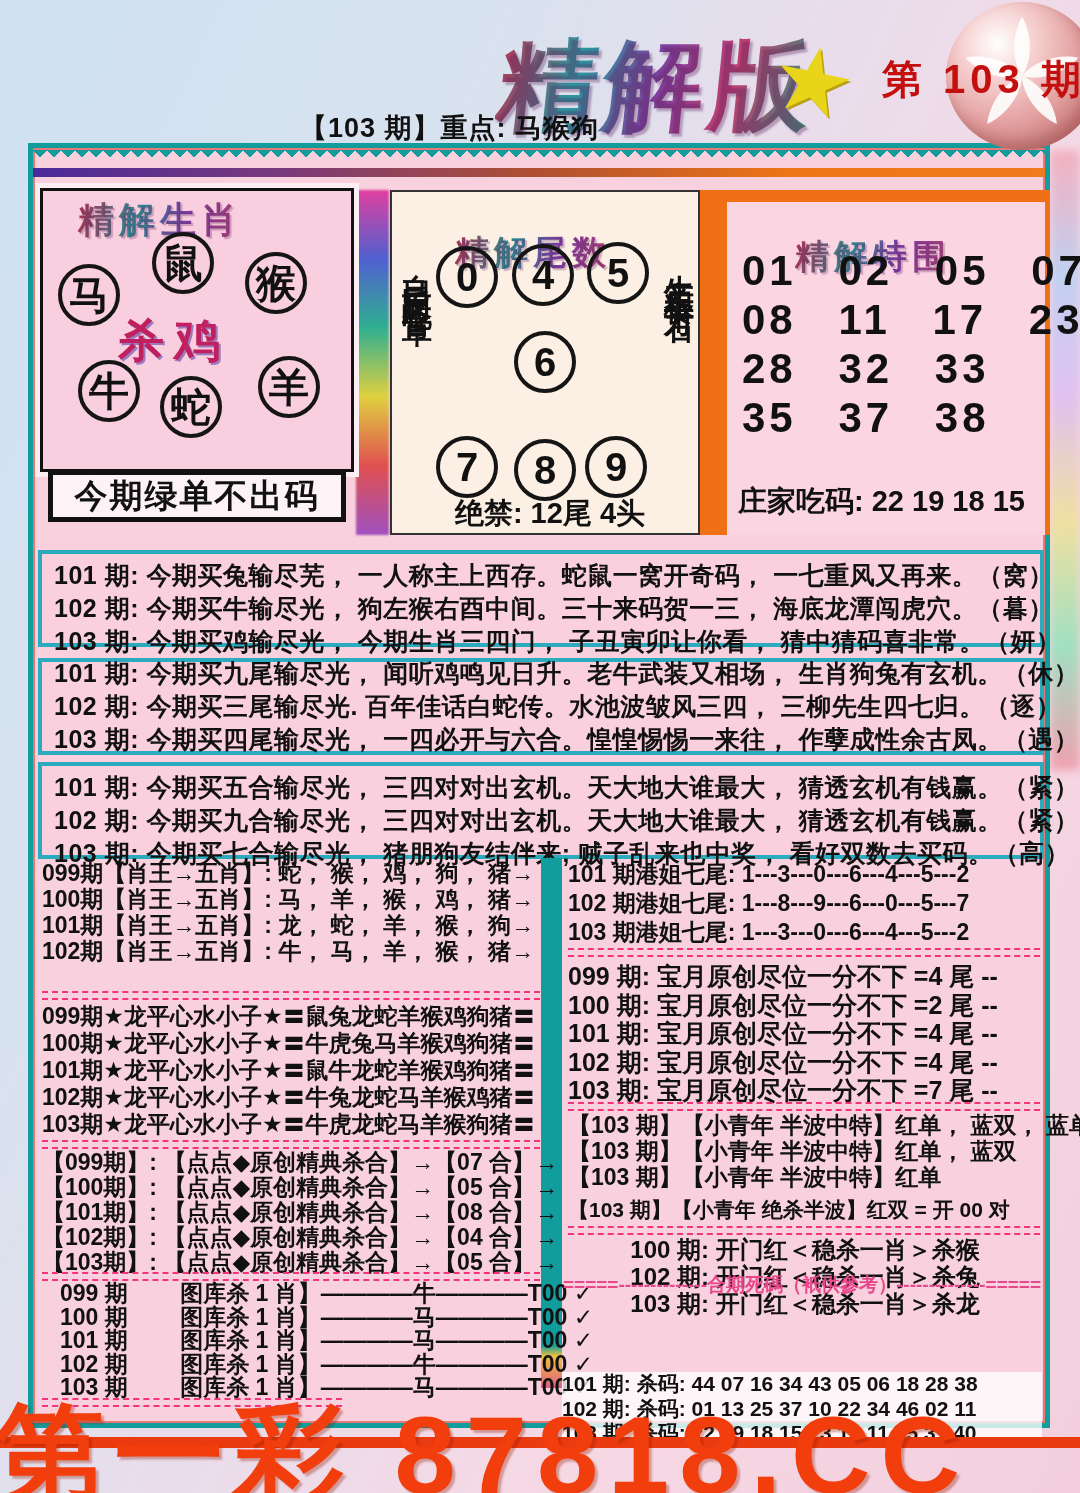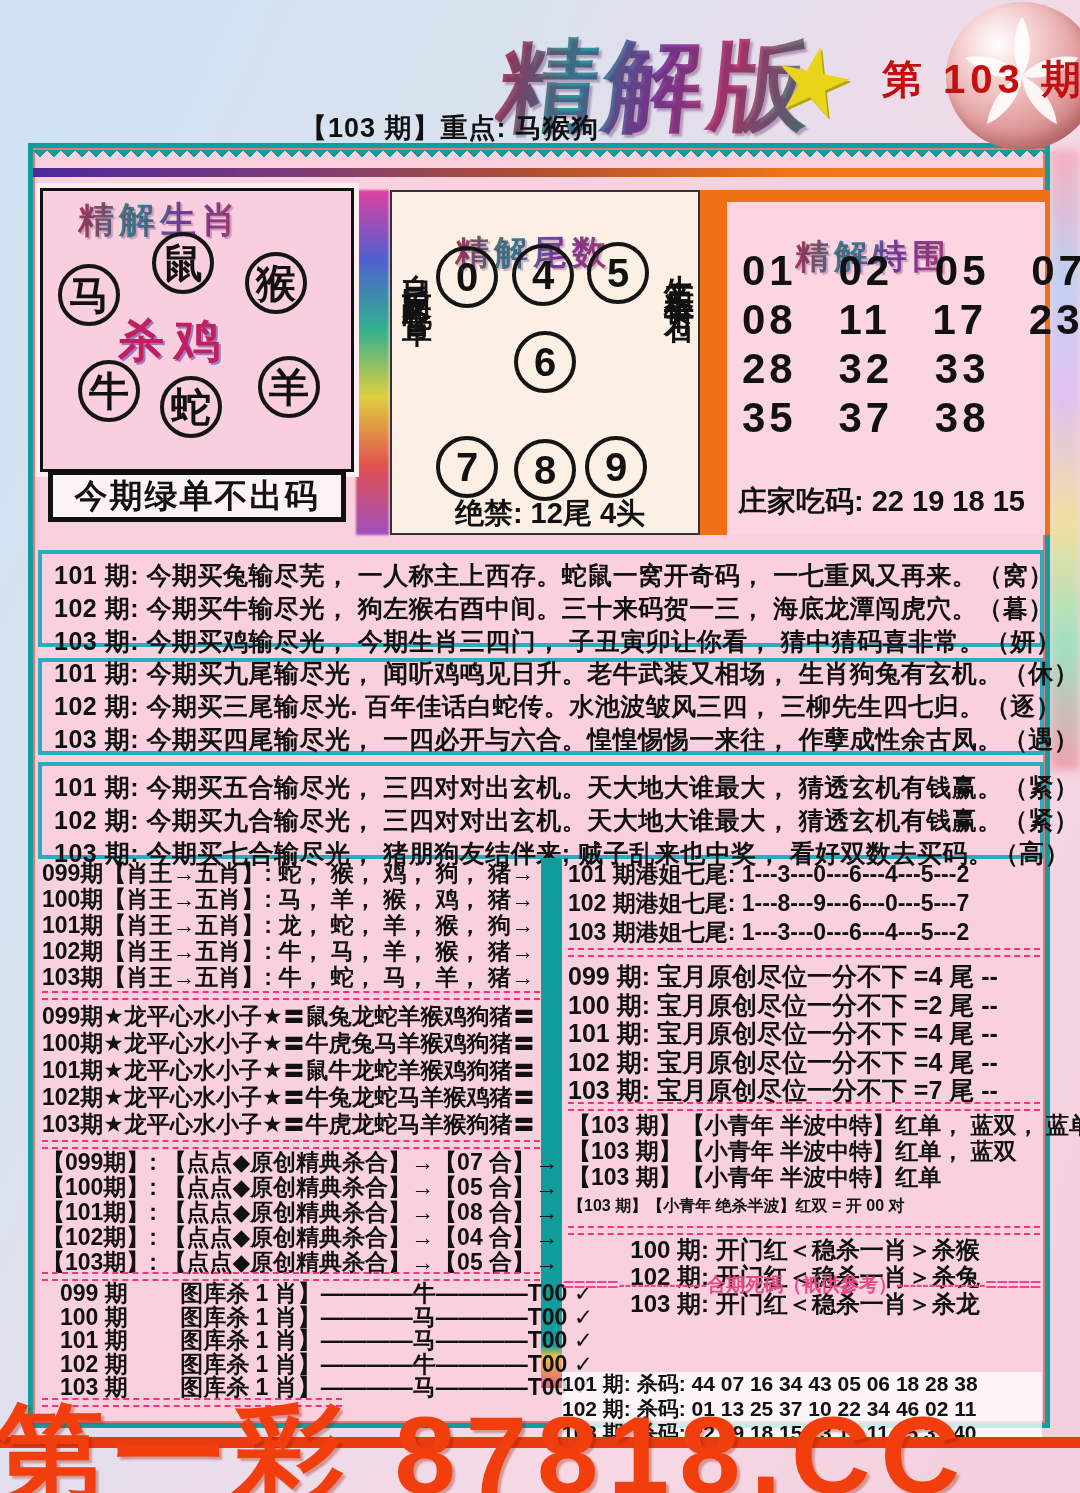--- a/index.html
+++ b/index.html
@@ -185,7 +185,6 @@
   <div class="ln">100期【肖王→五肖】:  马， 羊， 猴， 鸡， 猪→</div>
   <div class="ln">101期【肖王→五肖】:  龙， 蛇， 羊， 猴， 狗→</div>
   <div class="ln">102期【肖王→五肖】:  牛， 马， 羊， 猴， 猪→</div>
-  <div class="ln">103期【肖王→五肖】:  牛， 蛇， 马， 羊， 猪→</div>
 </div>
 <div class="abs sep" style="left:42px;top:991px;width:498px;"></div>
 

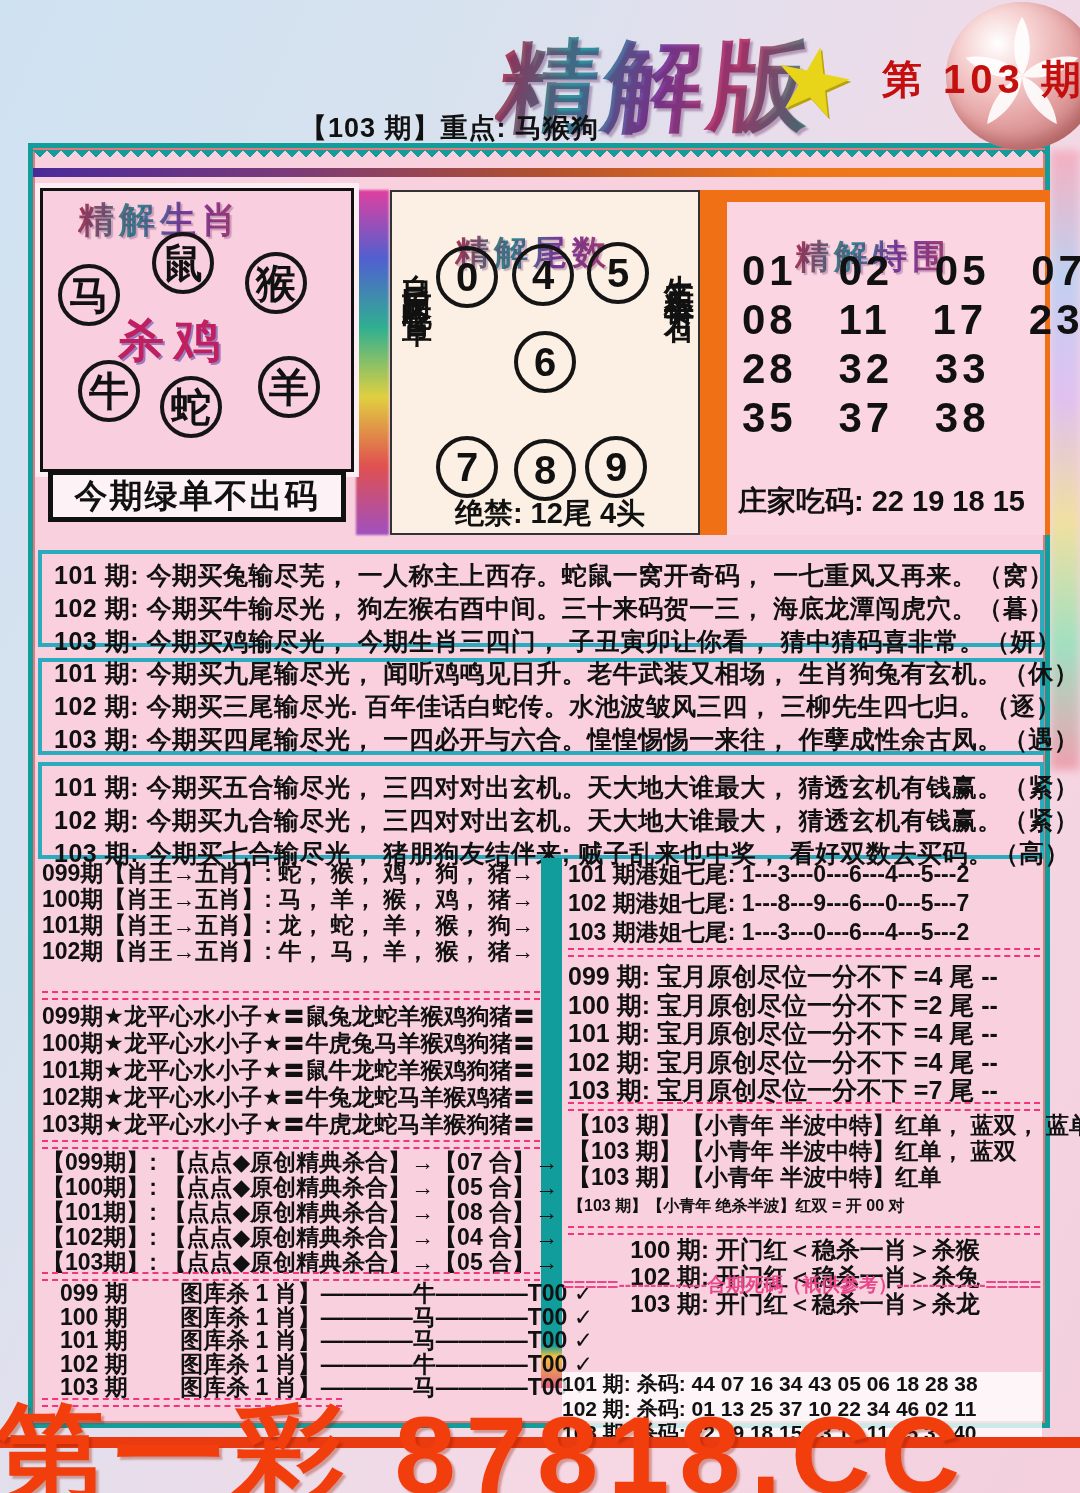--- a/index.html
+++ b/index.html
@@ -236,7 +236,7 @@
   <div class="ln">【103 期】【小青年 半波中特】红单， 蓝双</div>
   <div class="ln">【103 期】【小青年 半波中特】红单</div>
 </div>
-<div class="abs ln" style="left:568px;top:1196px;font-size:16px;font-weight:900;z-index:3;">【103 期】【小青年 绝杀半波】红双 = 开 00 对</div>
+<div class="abs ln" style="left:568px;top:1196px;font-size:21px;font-weight:900;z-index:3;">【103 期】【小青年 绝杀半波】红双 = 开 00 对</div>
 <div class="abs sep" style="left:568px;top:1226px;width:472px;"></div>
 
 <div class="list" style="left:568px;top:1236px;width:474px;line-height:27px;font-size:24px;font-weight:700;text-align:center;">

